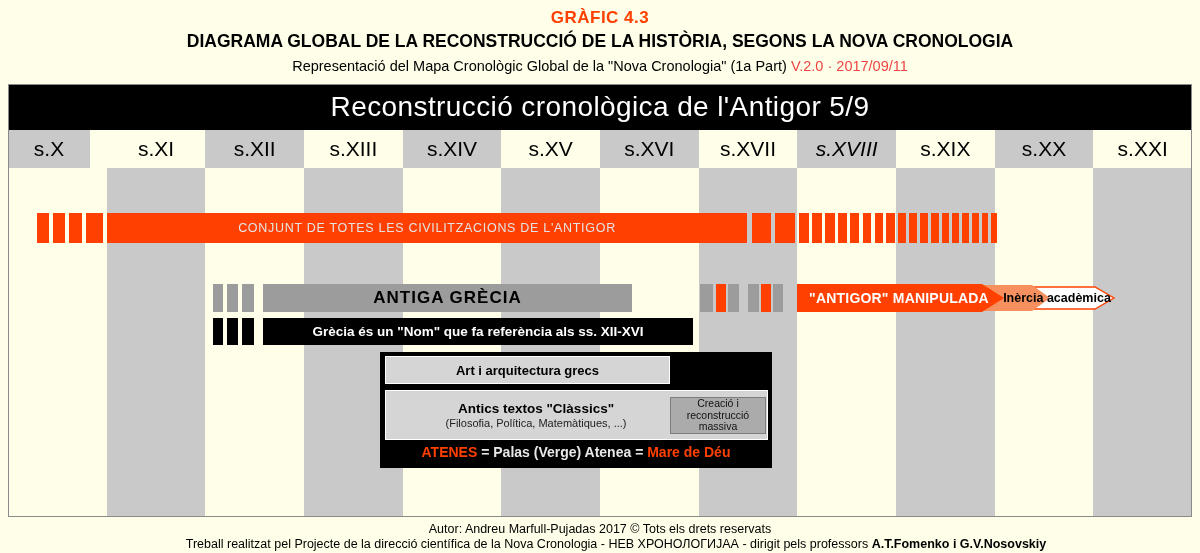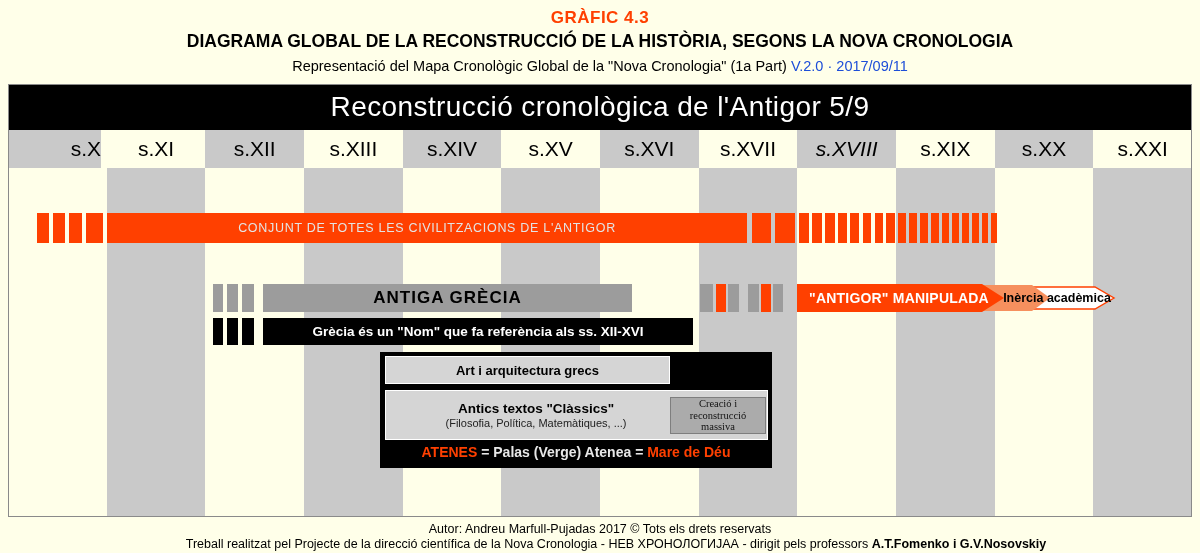--- a/index.html
+++ b/index.html
@@ -17,7 +17,7 @@
   #kicker{top:8px; font-weight:bold; font-size:17px; letter-spacing:.5px; color:#FF4000; z-index:2;}
   #main-title{top:31px; font-weight:bold; font-size:17.5px; color:#000; z-index:2;}
   #subtitle{top:58px; font-size:14.5px; color:#000; z-index:2;}
-  #subtitle .red{color:#1d4ed8;}
+  #subtitle .red{color:#ef4444;}
 
   
   #header-bar{left:8px; top:84px; width:1184px; height:46px; background:#000;

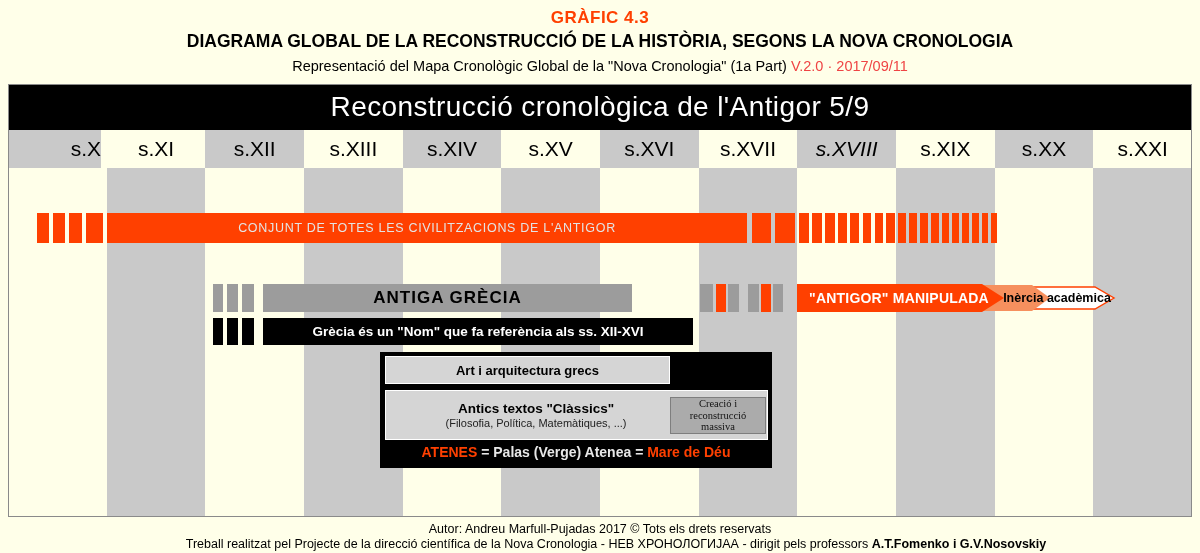--- a/index.html
+++ b/index.html
@@ -88,7 +88,7 @@
 
   <div class="abs" id="header-bar">Reconstrucció cronològica de l'Antigor 5/9</div>
   <div id="cols-layer">
-      <div class="cent-cell" style="left: 8px; width: 93px; background: rgb(201, 201, 201); text-align: right;">s.X</div>
+      <div class="cent-cell" style="left: 8px; width: 82px; background: rgb(201, 201, 201);">s.X</div>
       <div class="body-col" style="left: 8px; width: 98.6667px; background: rgb(255, 255, 233);"></div>
       <div class="cent-cell" style="left: 106.667px; width: 98.6667px; background: rgb(255, 255, 233);">s.XI</div>
       <div class="body-col" style="left: 106.667px; width: 98.6667px; background: rgb(201, 201, 201);"></div>

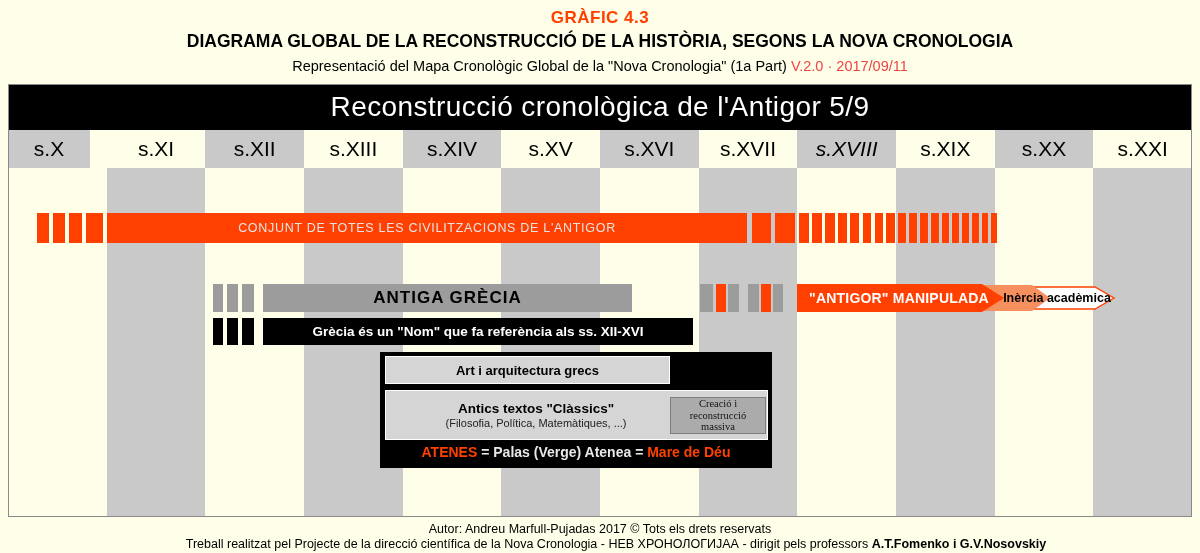--- a/index.html
+++ b/index.html
@@ -62,7 +62,7 @@
   .box-creacio{position:absolute; left:284px; top:6px; width:96px; height:37px;
     background:#ABABAB; border:1px solid #7E7E7E; box-sizing:border-box;
     font-size:10.5px; line-height:11.5px; text-align:center; color:#111;
-    display:flex; align-items:center; justify-content:center; padding:0 4px;font-family:Liberation Serif, serif;}
+    display:flex; align-items:center; justify-content:center; padding:0 4px;}
   .atenes-line{position:absolute; left:0; right:0; top:92px; text-align:center;
     font-weight:bold; font-size:14px; color:#E8E8E8;}
   .atenes-line .orange{color:#FF4000;}

